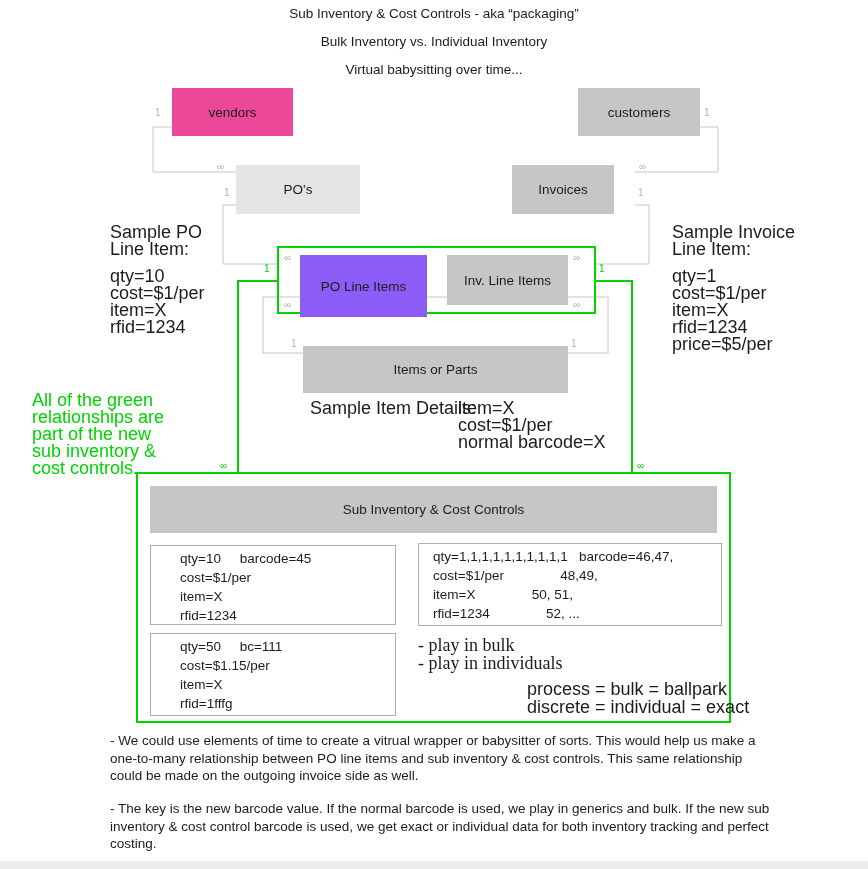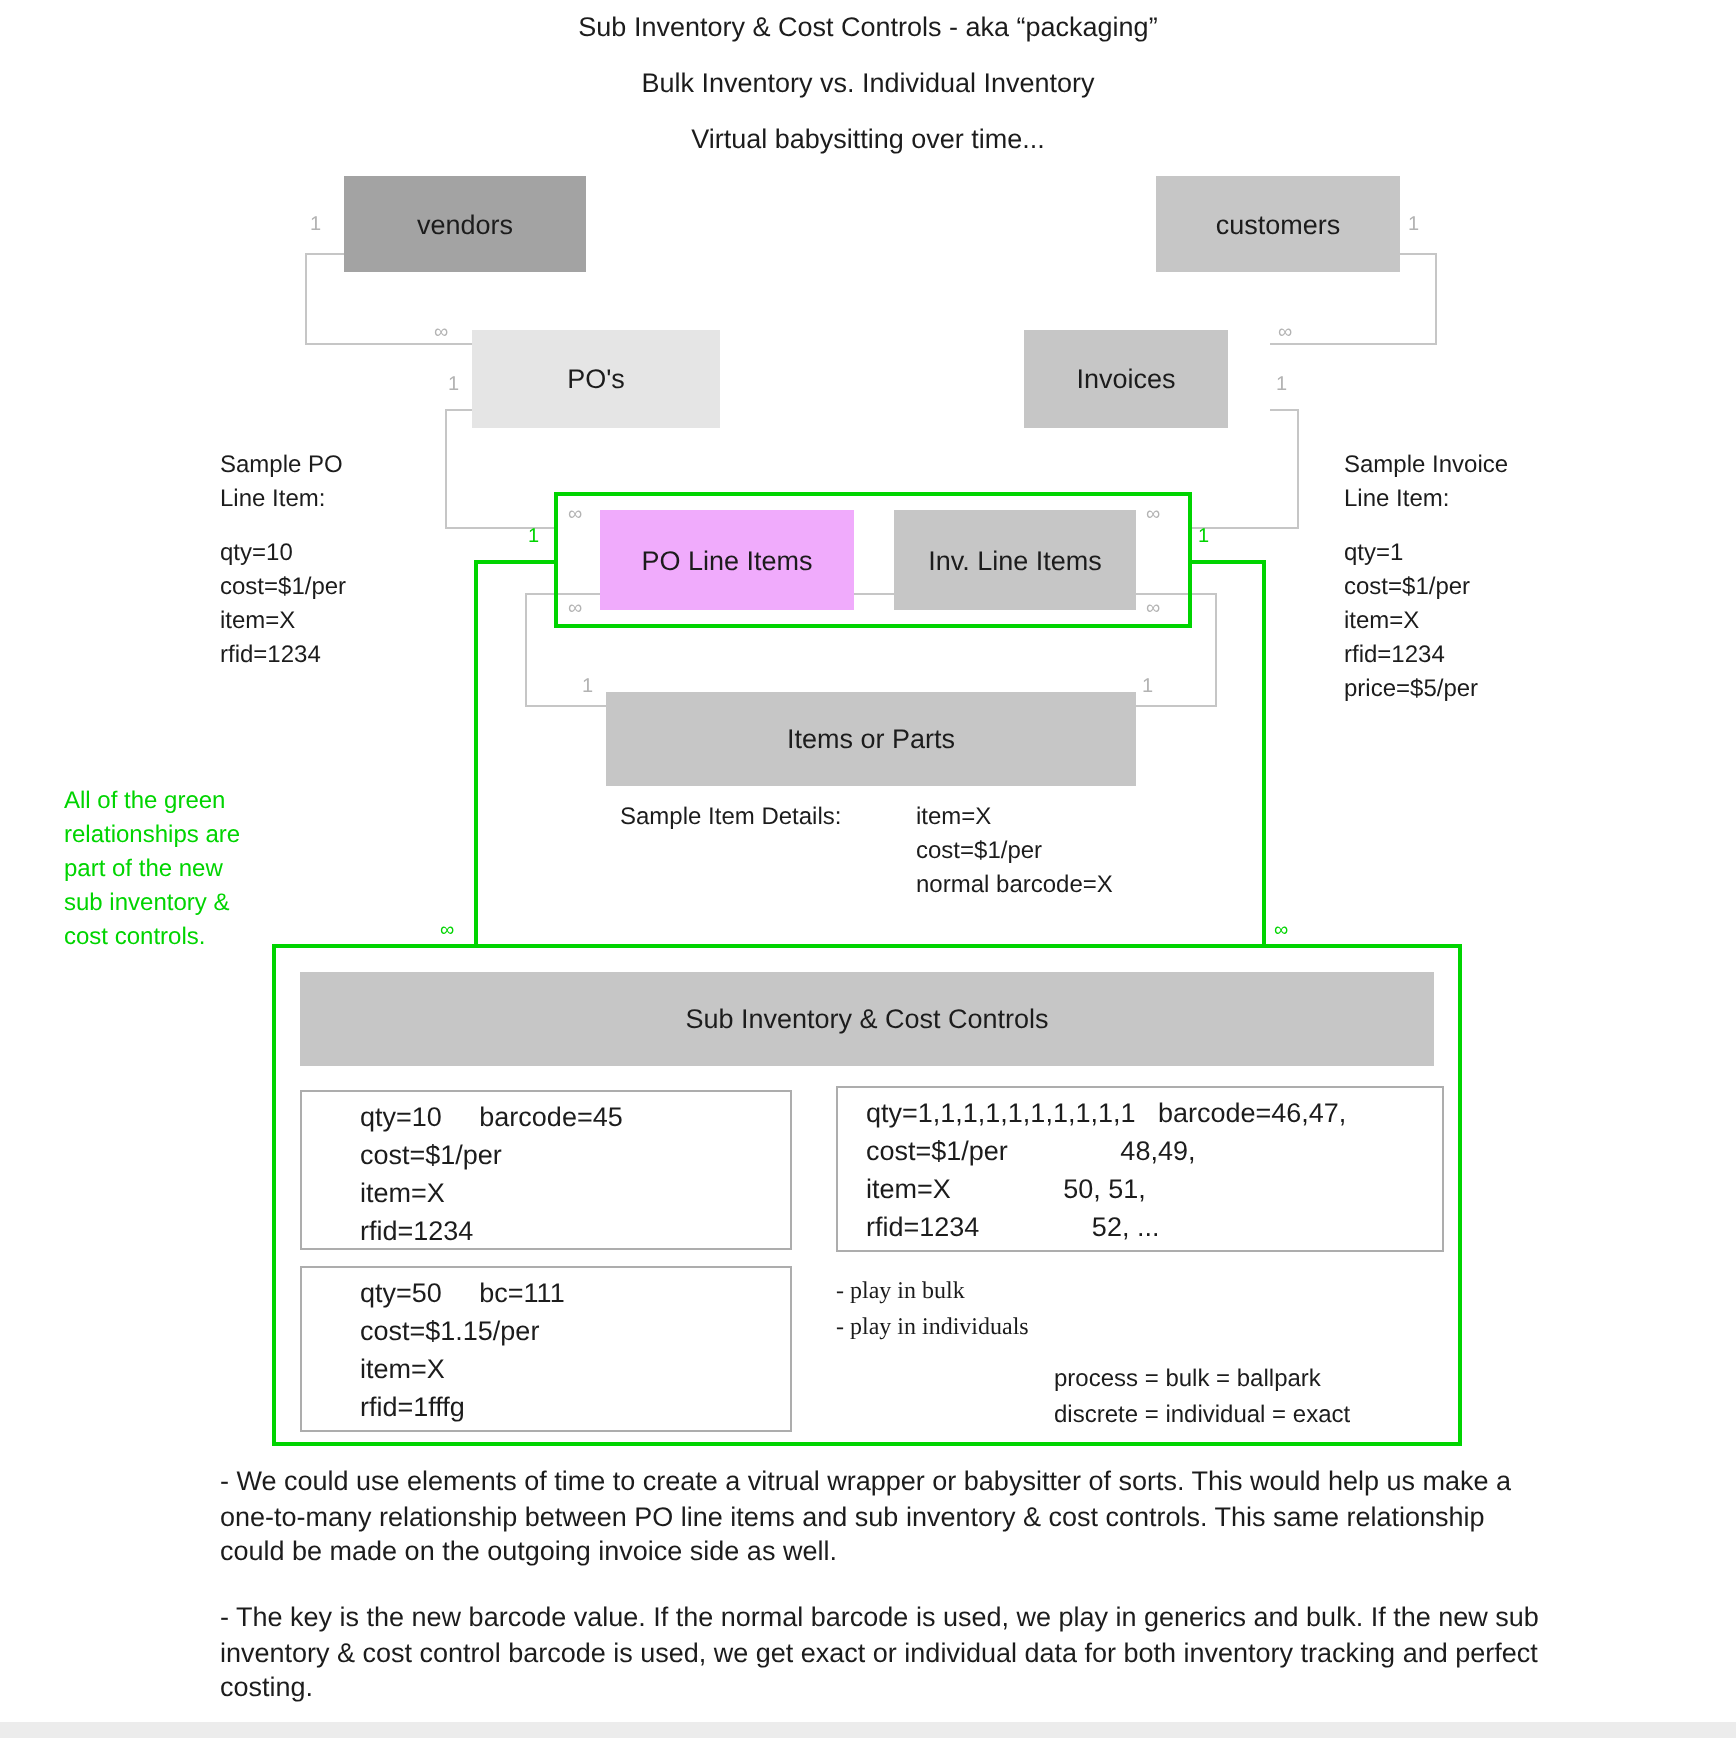--- a/index.html
+++ b/index.html
@@ -45,7 +45,7 @@
   <div class="title" style="top:34px;">Bulk Inventory vs. Individual Inventory</div>
   <div class="title" style="top:62px;">Virtual babysitting over time...</div>
 
-  <div class="entity" style="left: 172px; top: 88px; width: 121px; height: 48px; background: #a3a3a3;">vendors</div>
+  <div class="entity" style="left: 172px; top: 88px; width: 121px; height: 48px; background: #ec4899;">vendors</div>
   <div class="entity" style="left: 578px; top: 88px; width: 122px; height: 48px; background: rgb(198, 198, 198);">customers</div>
   <div class="entity" style="left: 236px; top: 165px; width: 124px; height: 49px; background: #e5e5e5;">PO's</div>
   <div class="entity" style="left: 512px; top: 165px; width: 102px; height: 49px; background: rgb(198, 198, 198);">Invoices</div>

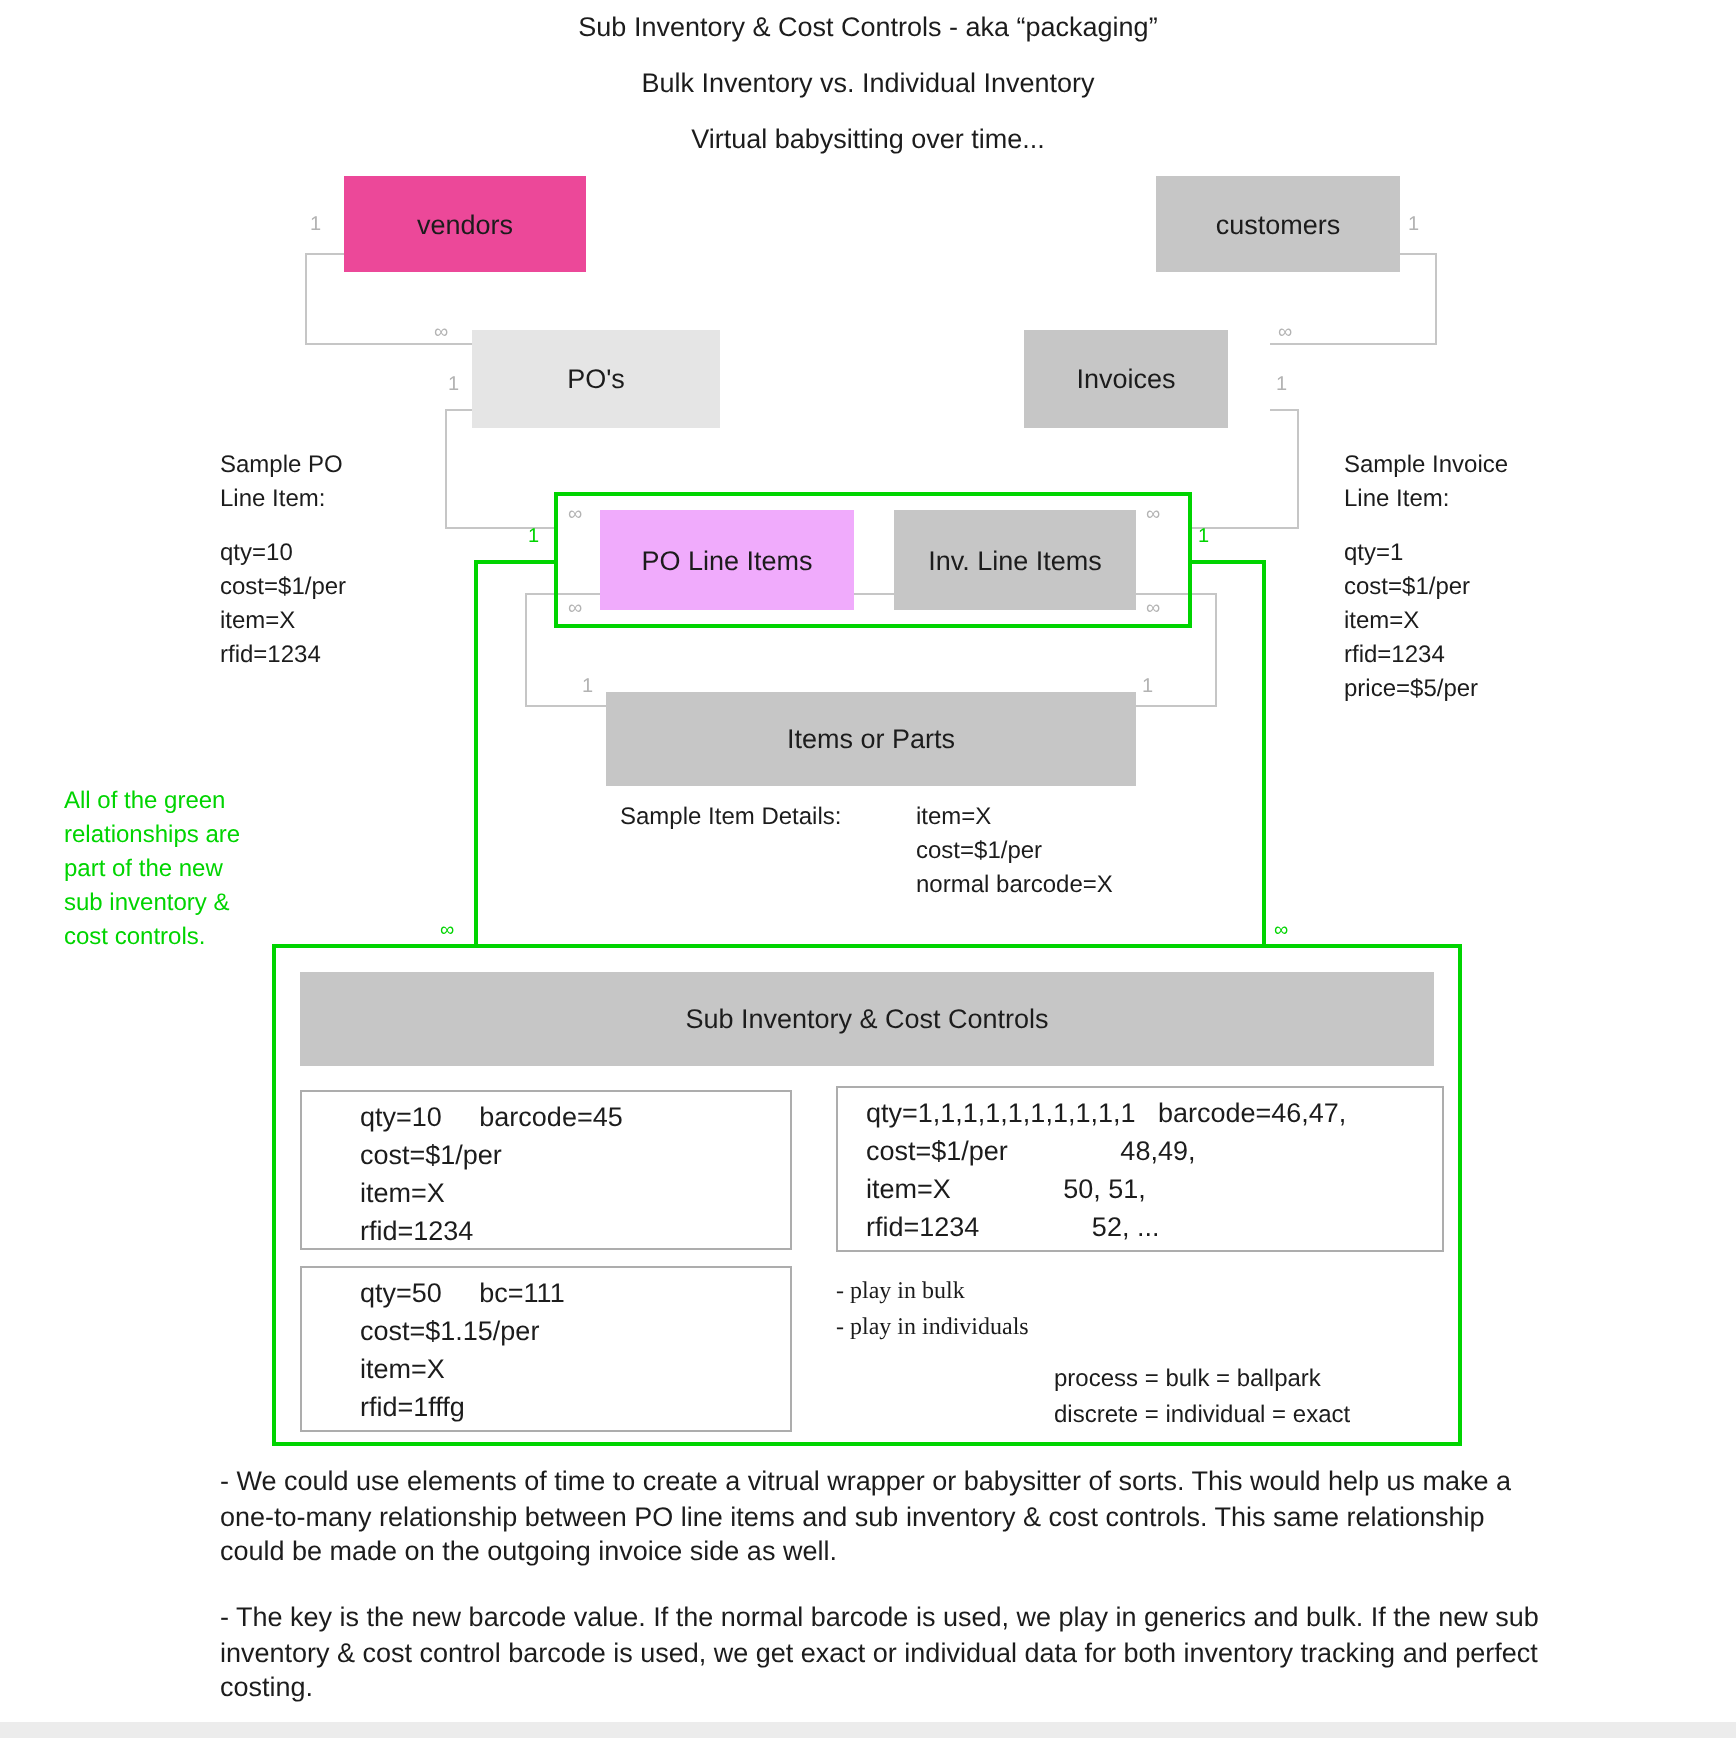--- a/index.html
+++ b/index.html
@@ -15,7 +15,7 @@
   }
   .card { position:absolute; font-size:10px; color:#b3b3b3; line-height:10px; }
   .card.grn { color:var(--green,#00d400); }
-  .txt { position:absolute; font-size:12px; line-height:17px; white-space:pre; }
+  .txt { position:absolute; font-size:18px; line-height:17px; white-space:pre; }
   .grn-text { color:var(--green,#00d400); }
   .inner-box { position:absolute; background:#ffffff; border:1px solid #adadad; }
   .inner-text { position:absolute; font-size:13.5px; line-height:19px; white-space:pre; }

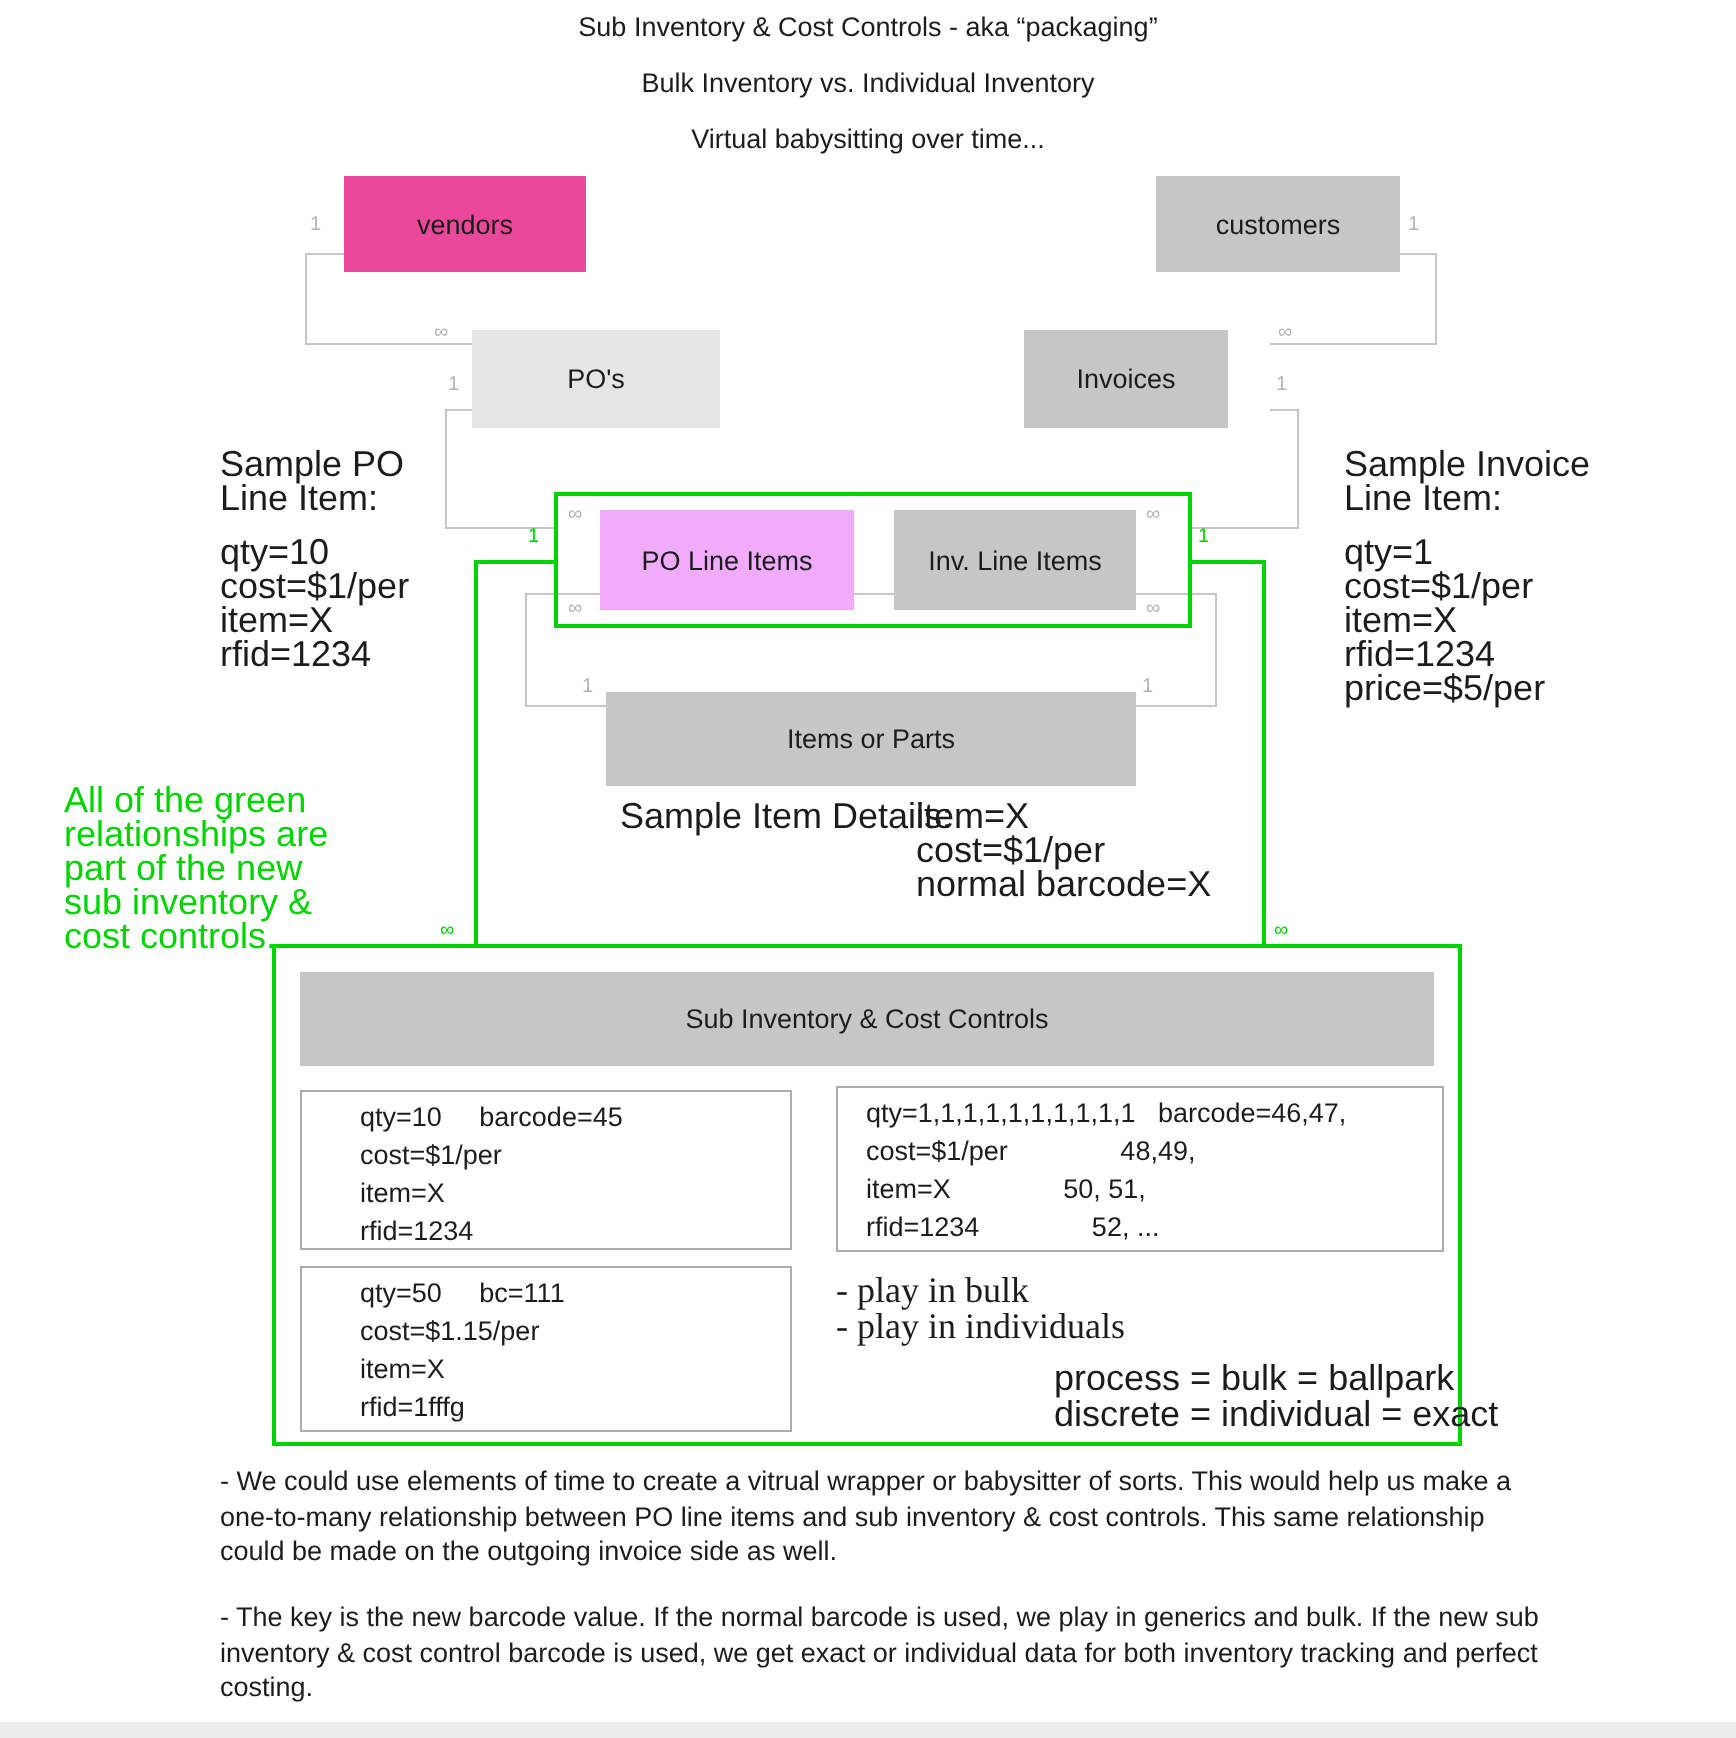--- a/index.html
+++ b/index.html
@@ -49,7 +49,7 @@
   <div class="entity" style="left: 578px; top: 88px; width: 122px; height: 48px; background: rgb(198, 198, 198);">customers</div>
   <div class="entity" style="left: 236px; top: 165px; width: 124px; height: 49px; background: #e5e5e5;">PO's</div>
   <div class="entity" style="left: 512px; top: 165px; width: 102px; height: 49px; background: rgb(198, 198, 198);">Invoices</div>
-  <div class="entity" style="left: 300px; top: 255px; width: 127px; height: 50px; background: #f0abfc;">PO Line Items</div>
+  <div class="entity" style="left: 300px; top: 255px; width: 127px; height: 62px; background: #8b5cf6;">PO Line Items</div>
   <div class="entity" style="left: 447px; top: 255px; width: 121px; height: 50px; background: rgb(198, 198, 198);">Inv. Line Items</div>
   <div class="entity" style="left: 303px; top: 346px; width: 265px; height: 47px; background: rgb(198, 198, 198);">Items or Parts</div>
   <div class="entity" style="left: 150px; top: 486px; width: 567px; height: 47px; background: rgb(198, 198, 198);">Sub Inventory &amp; Cost Controls</div>

